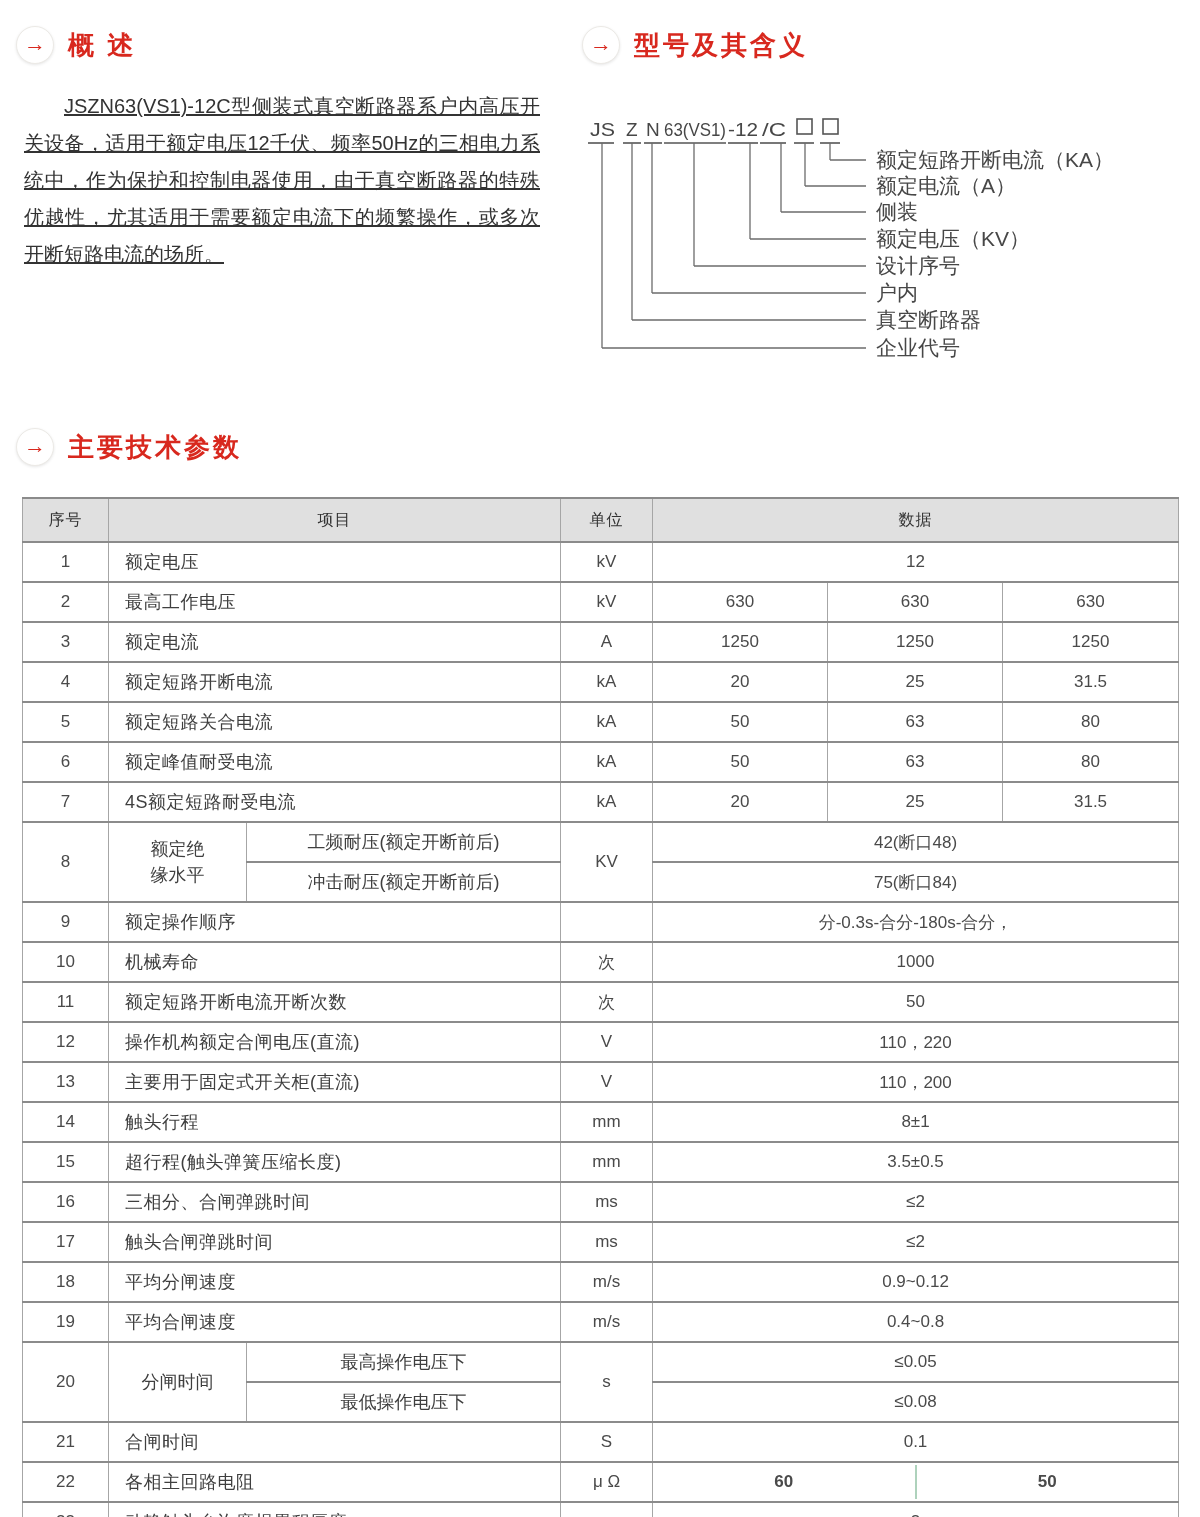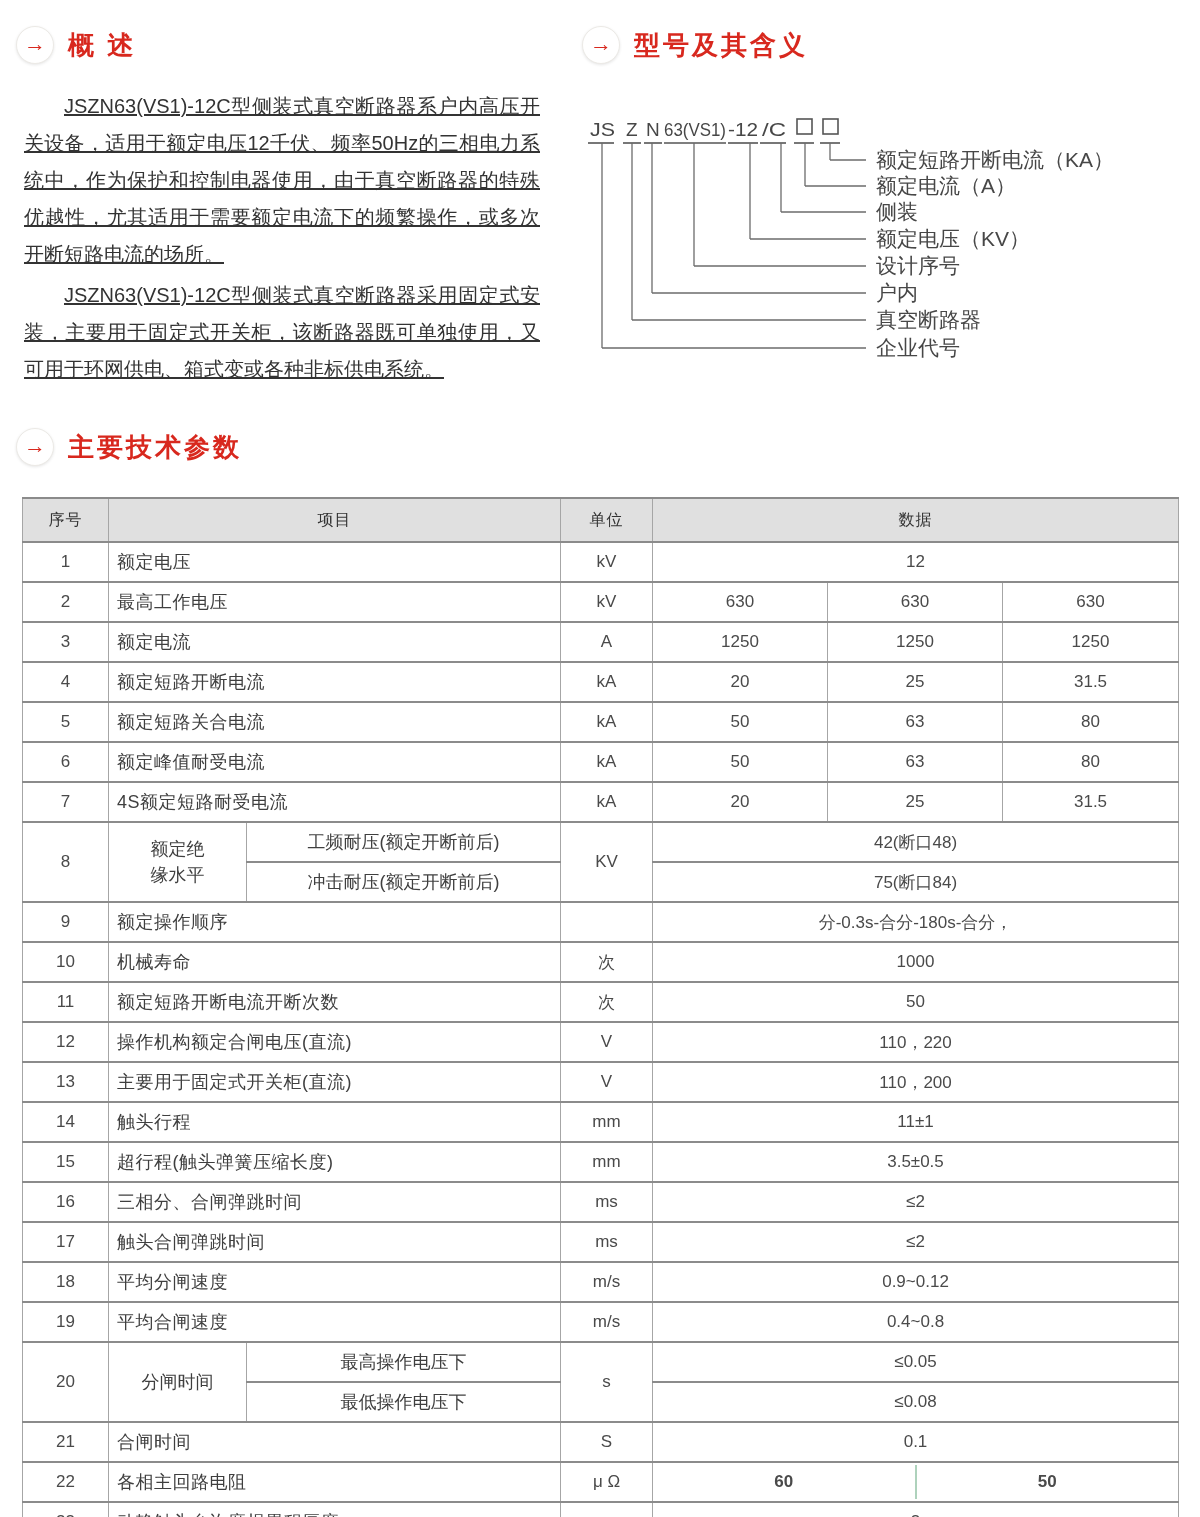--- a/index.html
+++ b/index.html
@@ -63,7 +63,6 @@
 
   <div class="overview-text">
     <p>JSZN63(VS1)-12C型侧装式真空断路器系户内高压开关设备，适用于额定电压12千伏、频率50Hz的三相电力系统中，作为保护和控制电器使用，由于真空断路器的特殊优越性，尤其适用于需要额定电流下的频繁操作，或多次开断短路电流的场所。</p>
-    <p>JSZN63(VS1)-12C型侧装式真空断路器采用固定式安装，主要用于固定式开关柜，该断路器既可单独使用，又可用于环网供电、箱式变或各种非标供电系统。</p>
   </div>
 
   <div class="sec-head" style="left:582px; top:26px;">

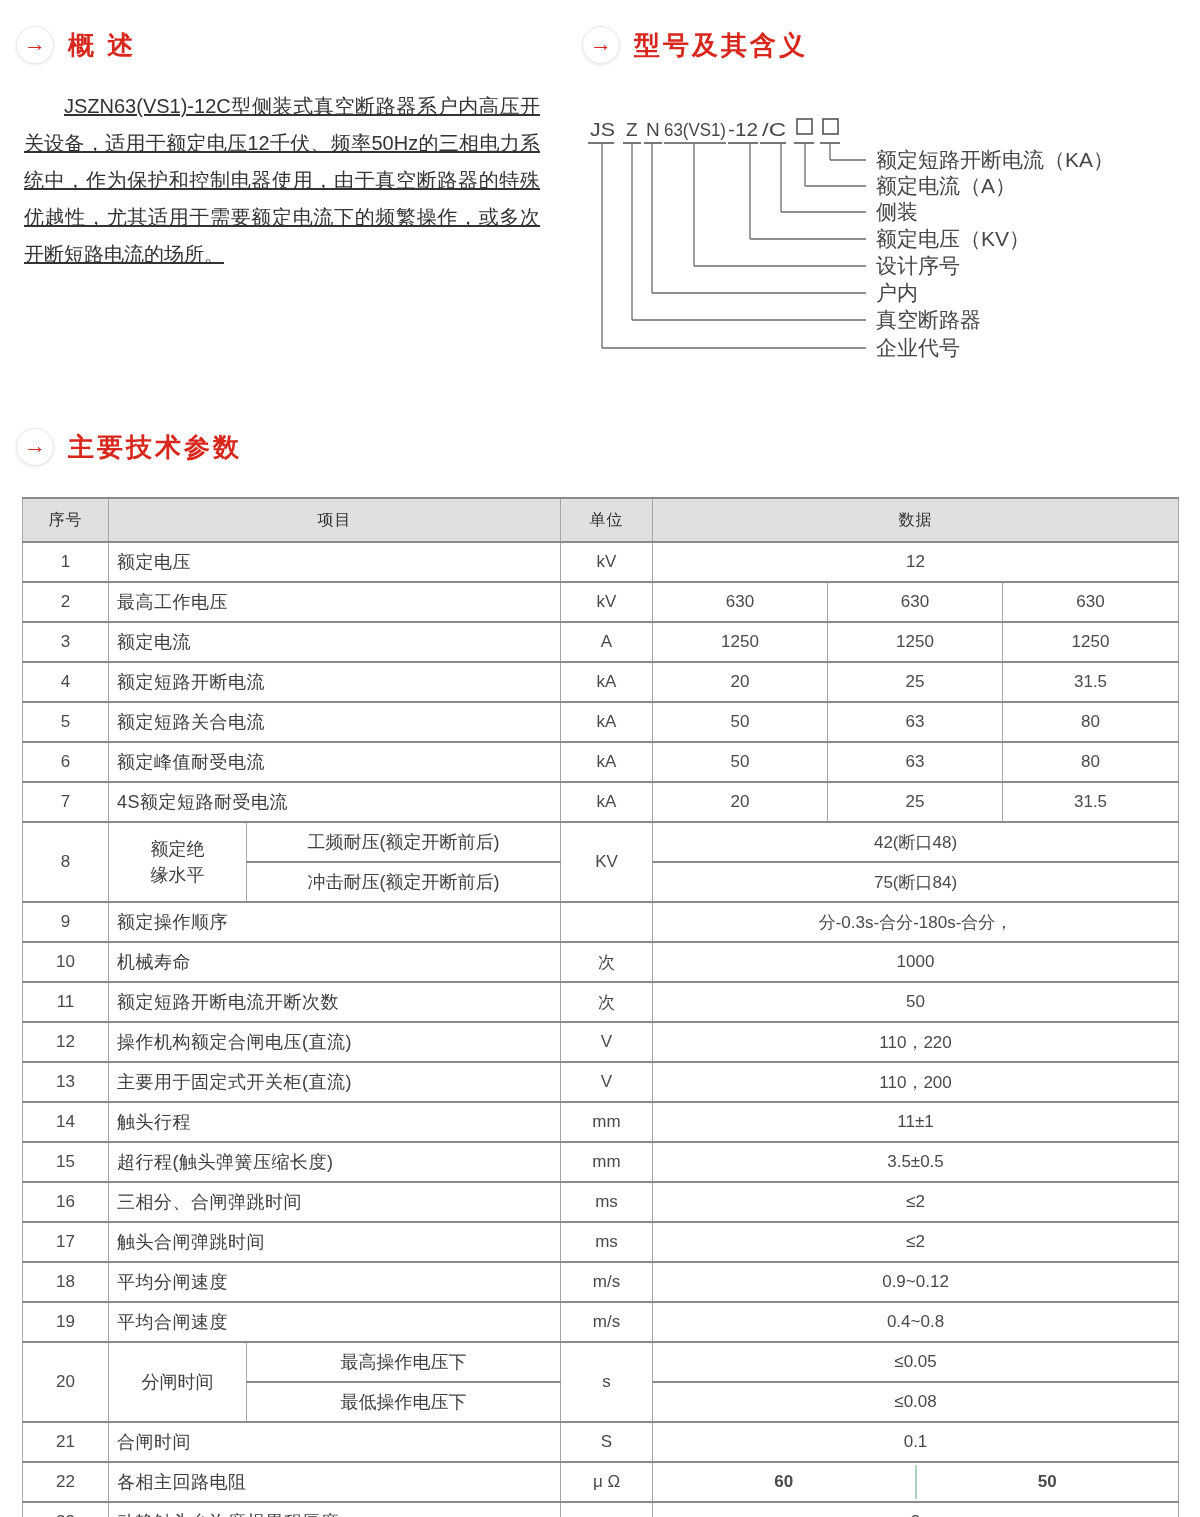--- a/index.html
+++ b/index.html
@@ -42,7 +42,7 @@
   }
   .spec th { background:#e0e0e0; font-size:16px; color:#333; height:42px; letter-spacing:1px; }
   .spec td { height:38px; font-size:18px; color:#3f3f3f; }
-  .spec td.item { text-align:left; padding-left:8px; letter-spacing:0.5px; }
+  .spec td.item { text-align:left; padding-left:16px; letter-spacing:0.5px; }
   .spec td.num { font-size:17px; color:#4a4a4a; }
   .wrap3 { display:inline-block; width:3.15em; text-align:center; line-height:1.45; }
   .split { display:flex; width:100%; height:38px; align-items:center;font-weight:bold; }

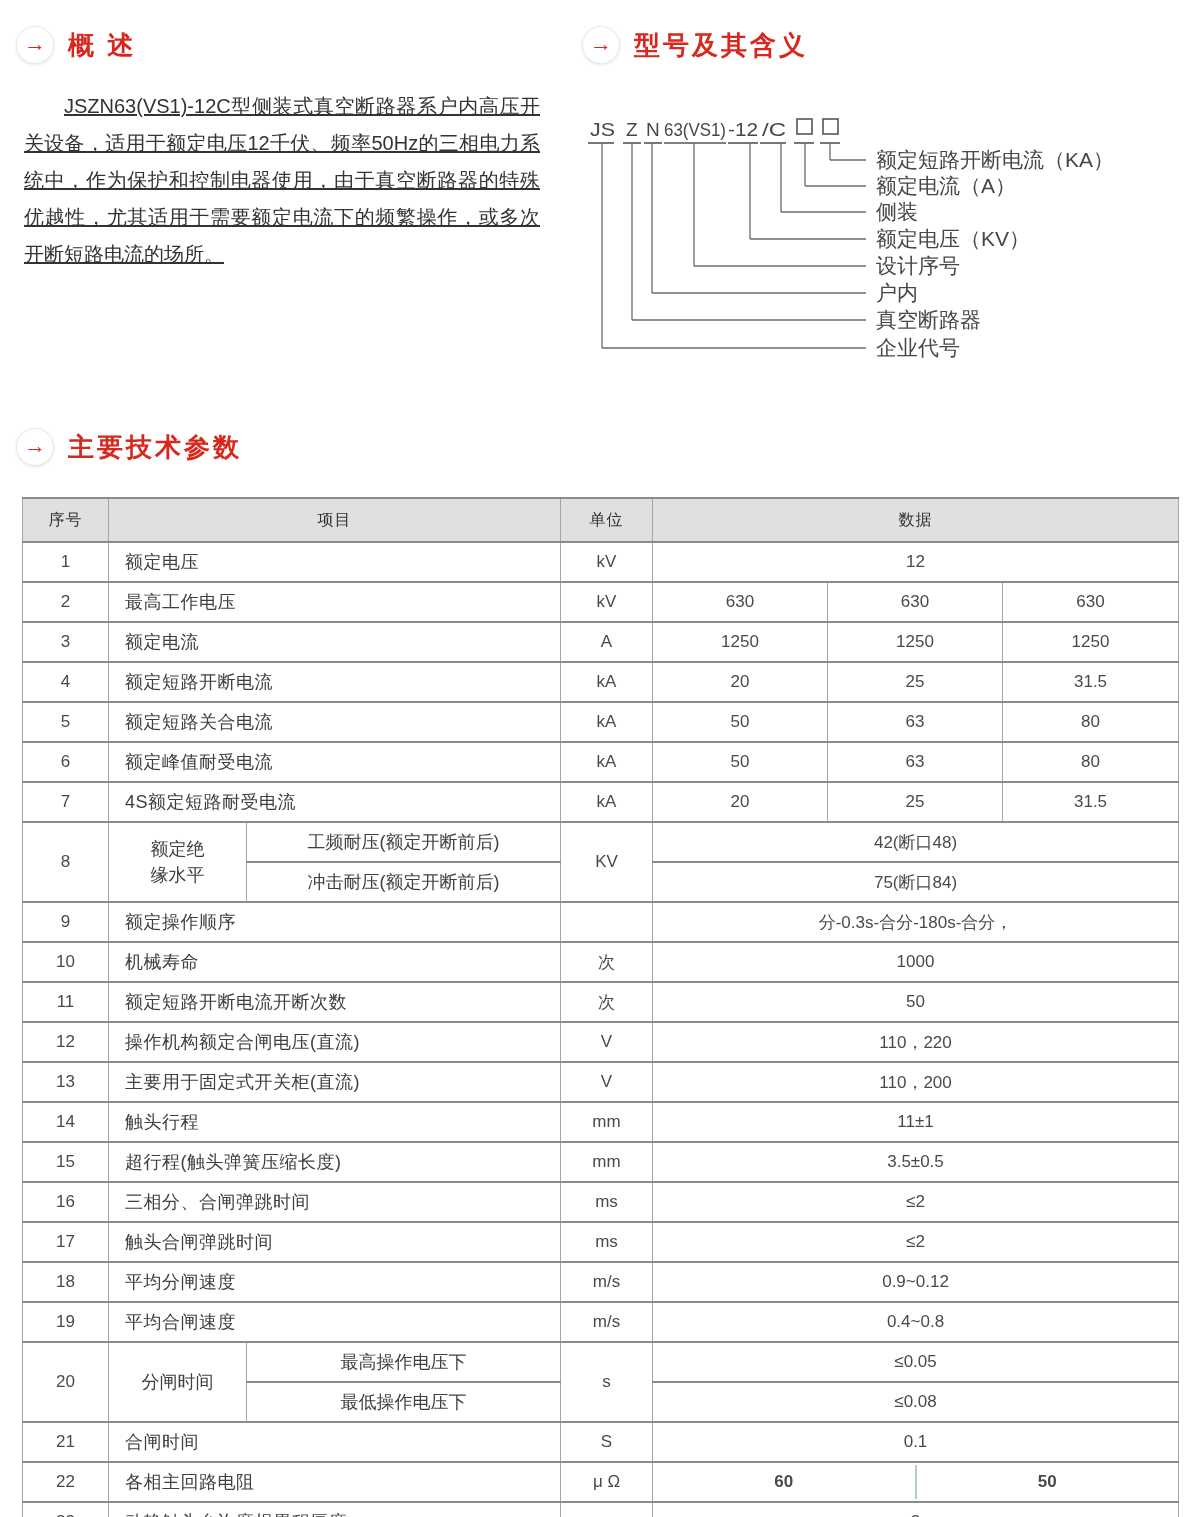--- a/index.html
+++ b/index.html
@@ -261,7 +261,7 @@
       <td class="num">14</td>
       <td class="item" colspan="2">触头行程</td>
       <td class="num">mm</td>
-      <td class="num" colspan="3">11±1</td>
+      <td class="num" colspan="3">8±1</td>
     </tr>
 
     <tr>

